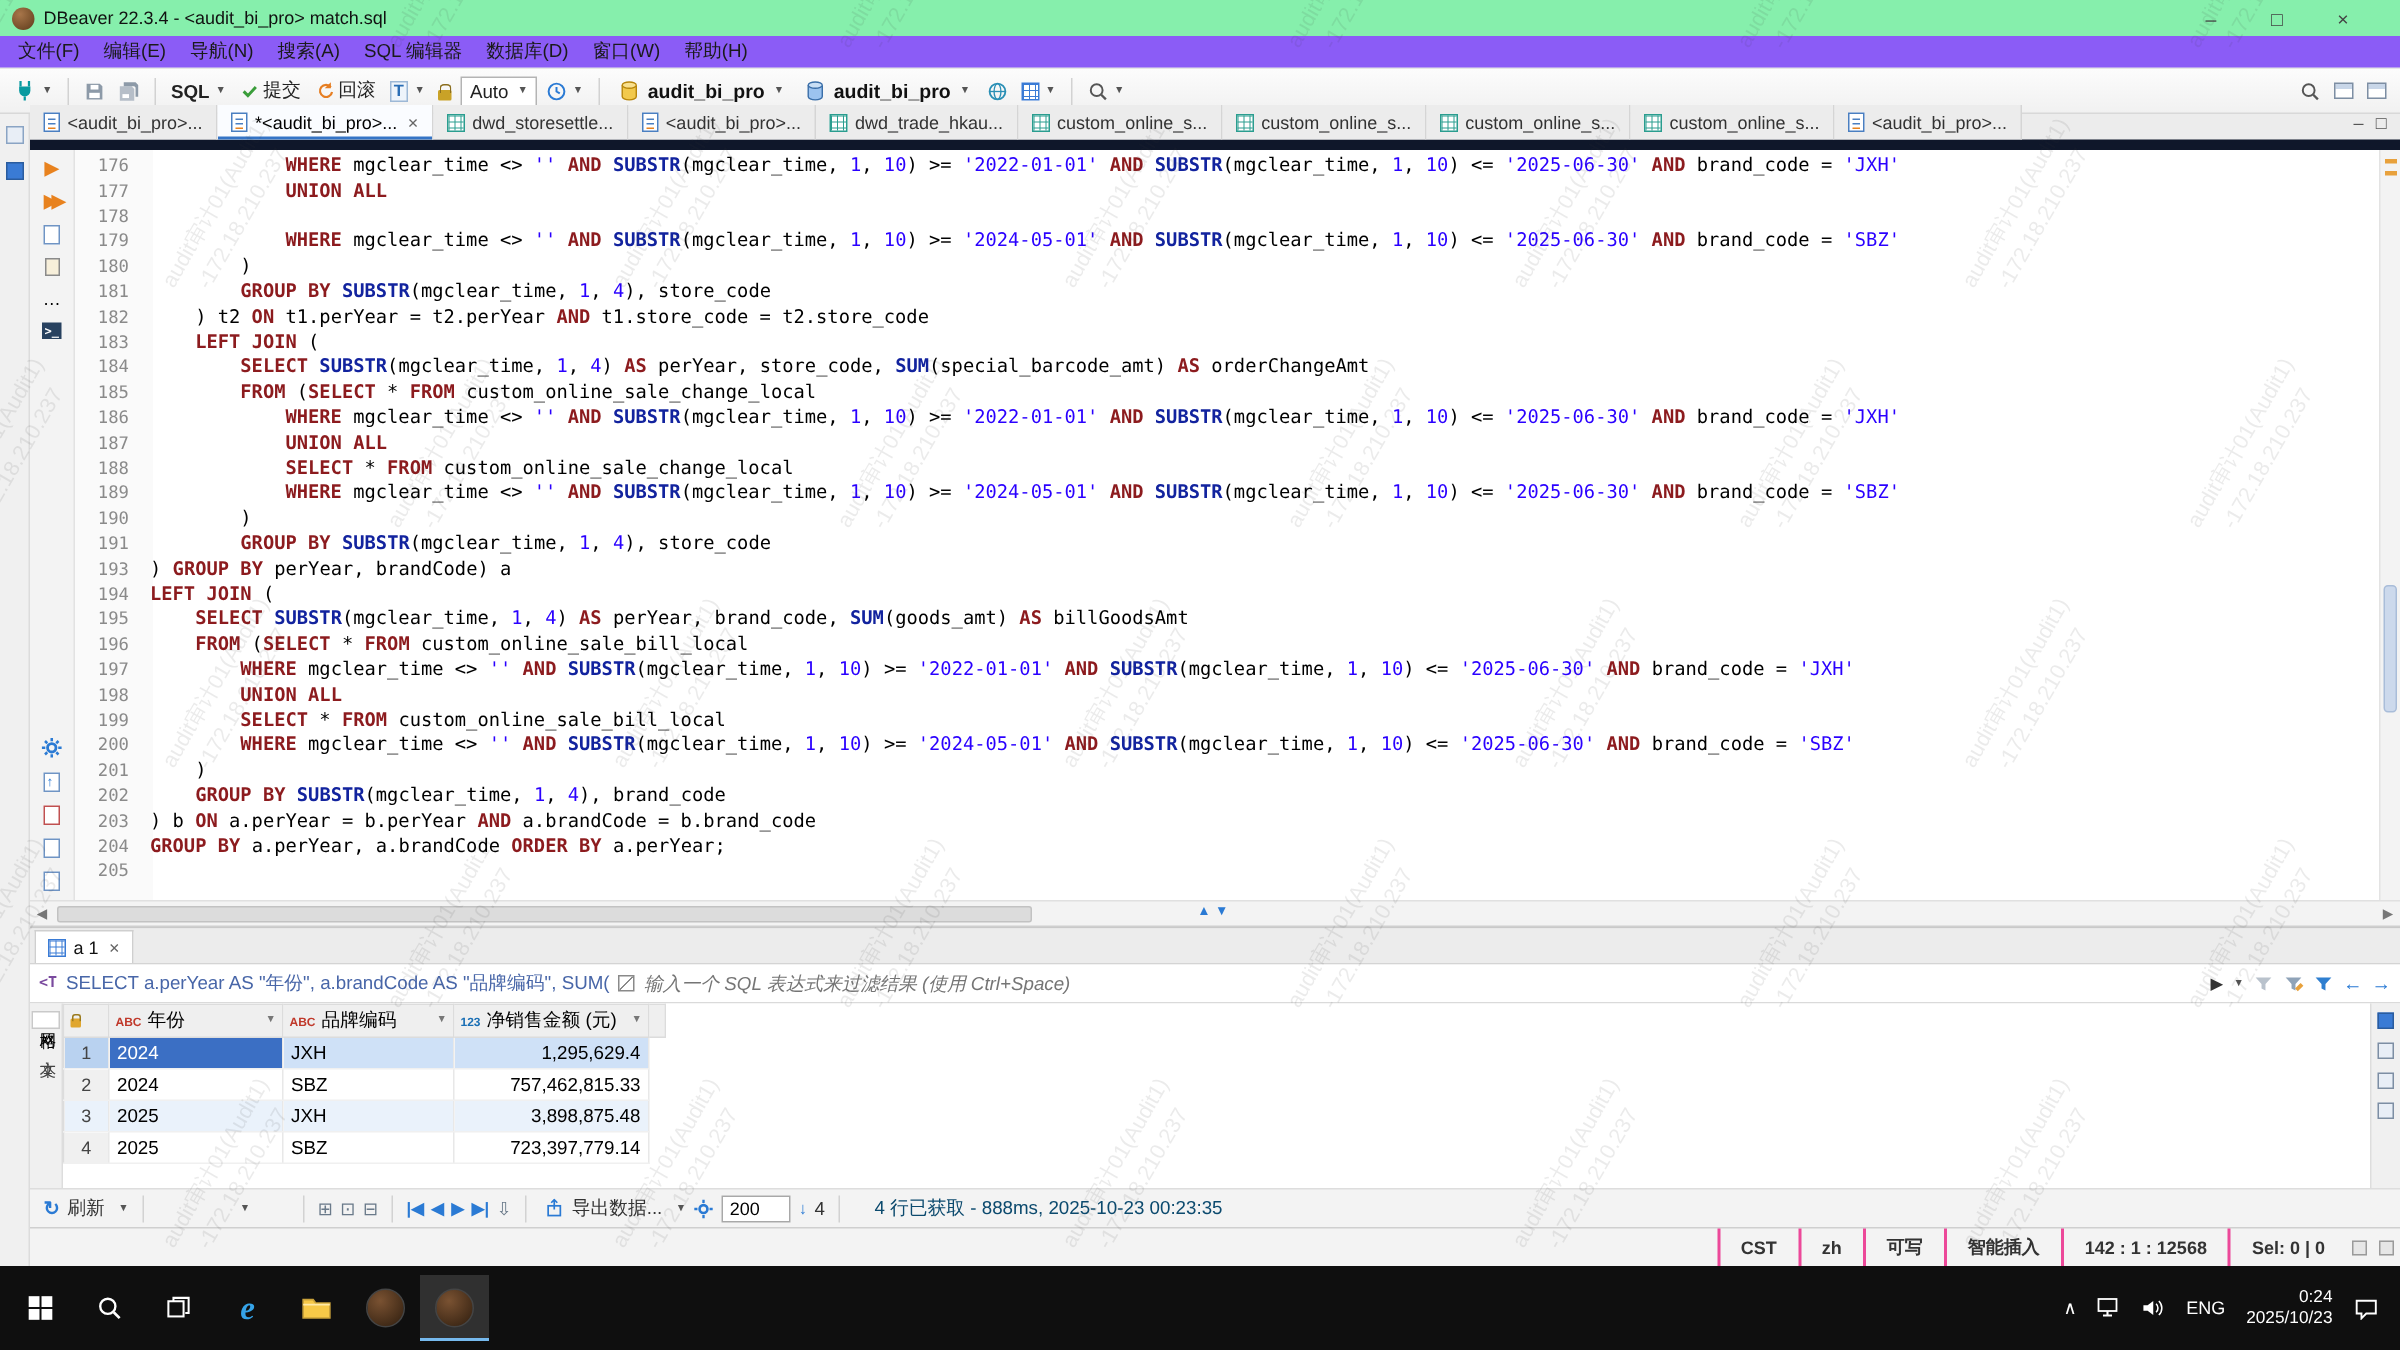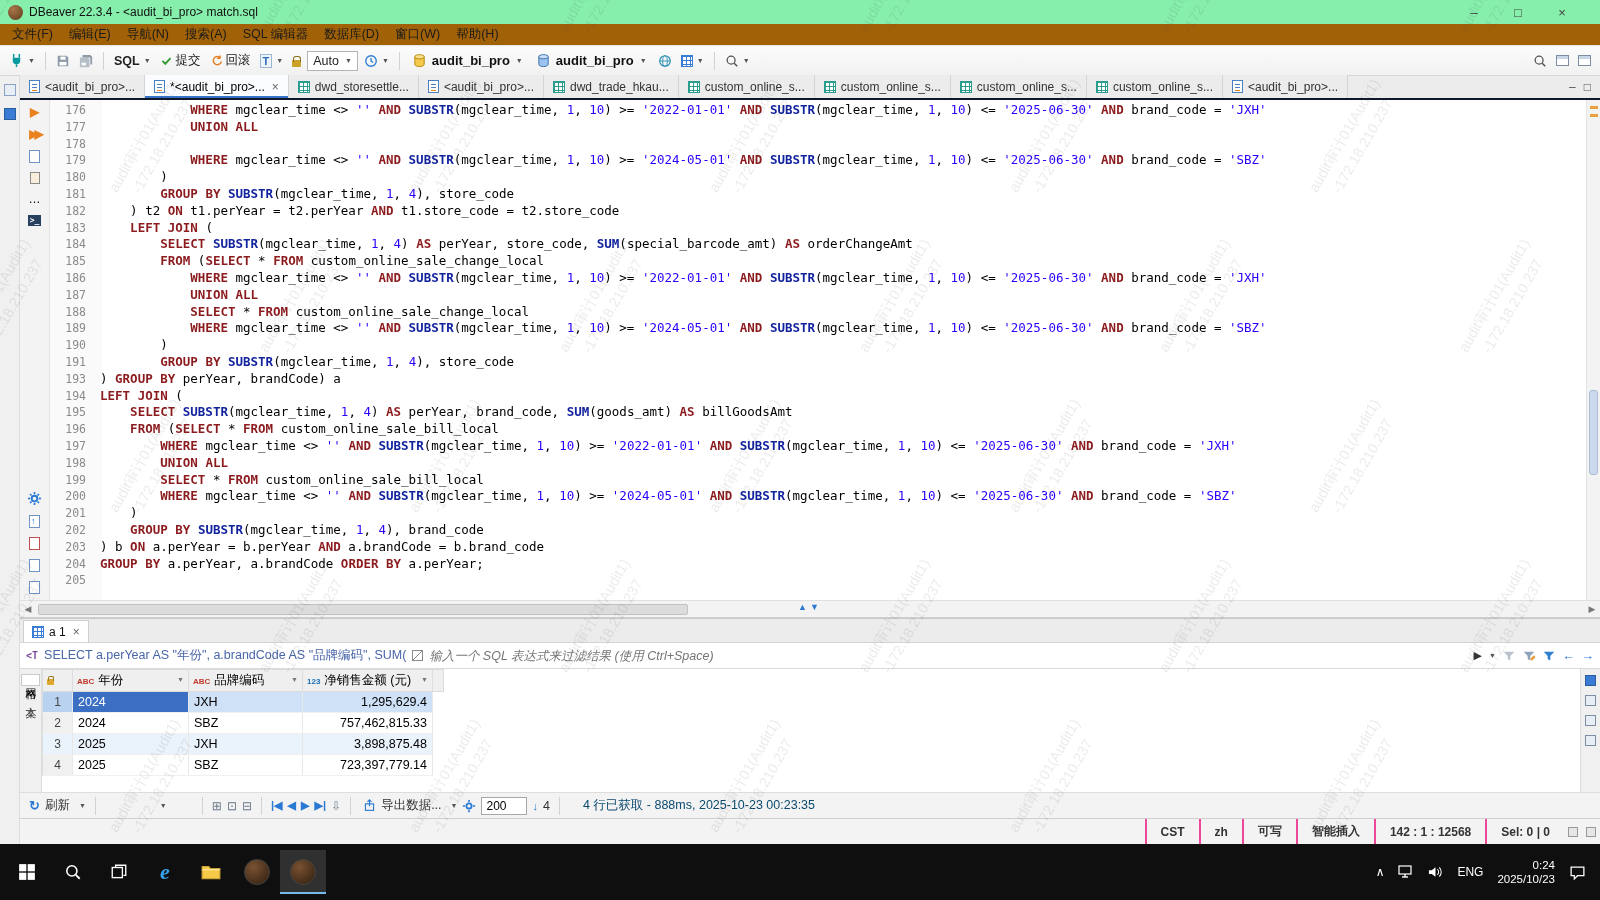--- a/index.html
+++ b/index.html
@@ -15,7 +15,7 @@
   .win-controls { margin-left:auto; display:flex; height:100%; }
   .win-controls .wc { width:44px; display:flex; align-items:center; justify-content:center; font-size:13px; color:#444; }
 
-  .menubar { height:22px; background:#a16207; border-bottom:1px solid #e6e6e6; display:flex; align-items:center; padding:0 4px; font-size:12.5px; color:#1a1a1a; flex:none; }
+  .menubar { height:22px; background:#8b5cf6; border-bottom:1px solid #e6e6e6; display:flex; align-items:center; padding:0 4px; font-size:12.5px; color:#1a1a1a; flex:none; }
   .menubar .mi { padding:2px 8px; }
 
   .toolbar { height:30px; background:linear-gradient(#fcfcfc,#f1f1f1); border-bottom:1px solid #d8d8d8; display:flex; align-items:center; padding:0 6px; gap:3px; font-size:12.5px; color:#222; flex:none; }

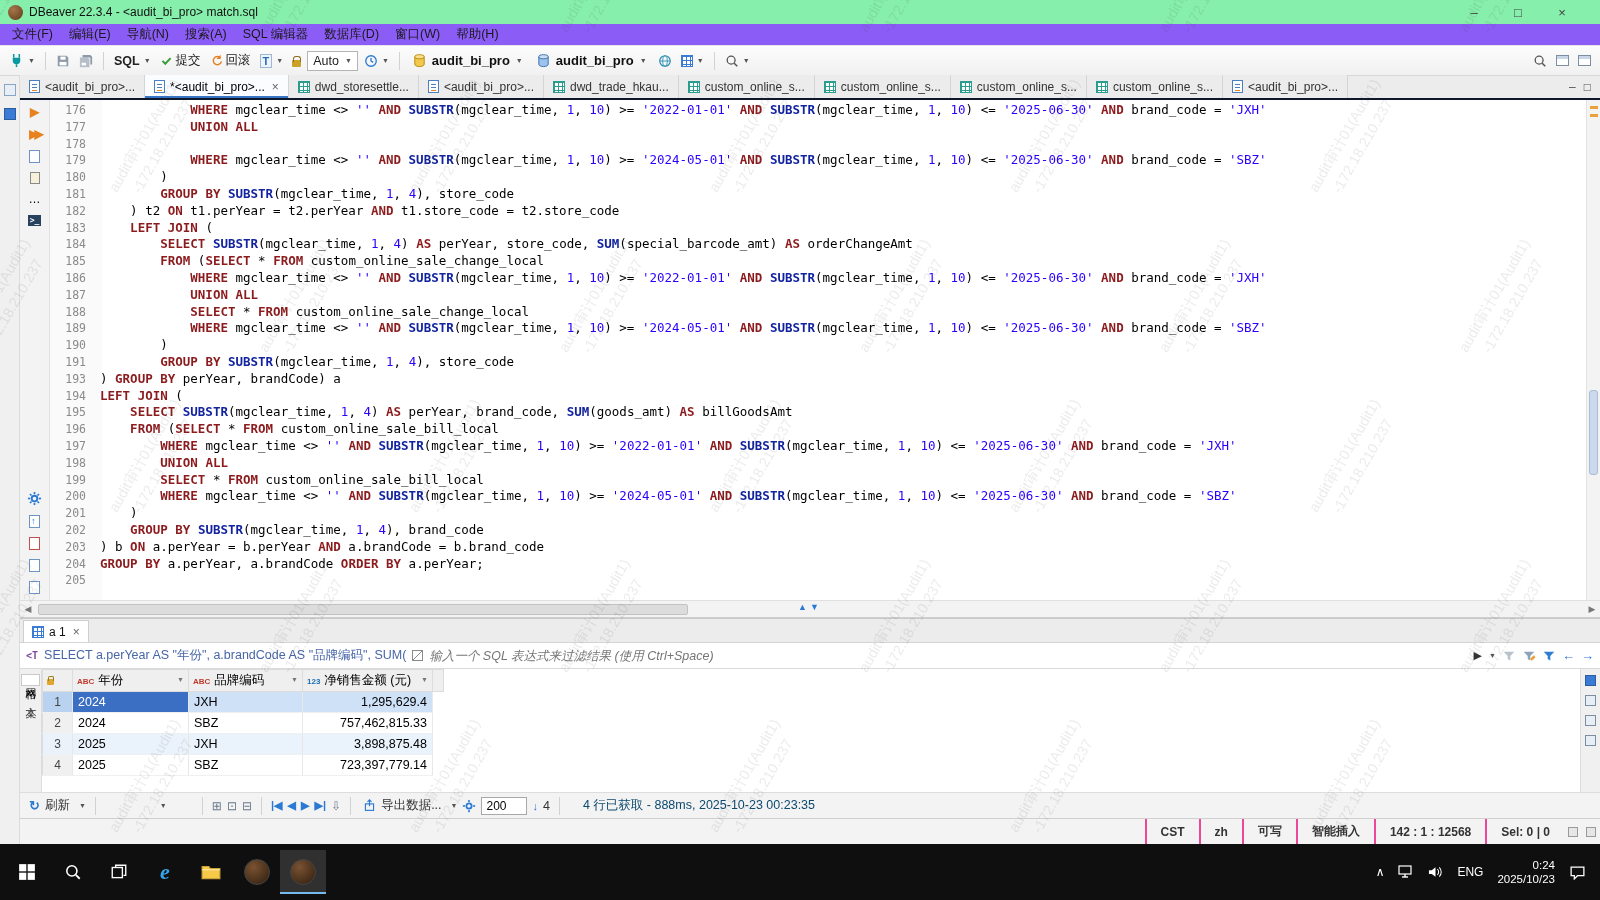--- a/index.html
+++ b/index.html
@@ -42,7 +42,7 @@
   .rail-ic.blue { background:#3a7bd5; border-color:#2a5c9e; }
   .main-col { flex:1; display:flex; flex-direction:column; min-width:0; }
 
-  .tabstrip { height:24px; background:#ececec; border-bottom:2px solid #0f172a; display:flex; align-items:flex-end; flex:none; }
+  .tabstrip { height:24px; background:#ececec; border-bottom:7px solid #0f172a; display:flex; align-items:flex-end; flex:none; }
   .etab { display:inline-flex; align-items:center; gap:5px; height:23px; padding:0 9px; font-size:12px; color:#333; border-right:1px solid #d5d5d5; background:#ececec; white-space:nowrap; max-width:158px; overflow:hidden; }
   .etab.active { background:#fafcff; box-shadow:inset 0 -2px 0 #3574c6; color:#000; }
   .ic-sql { width:11px; height:13px; border:1px solid #4a7fc1; background:#fff; position:relative; flex:none; }

